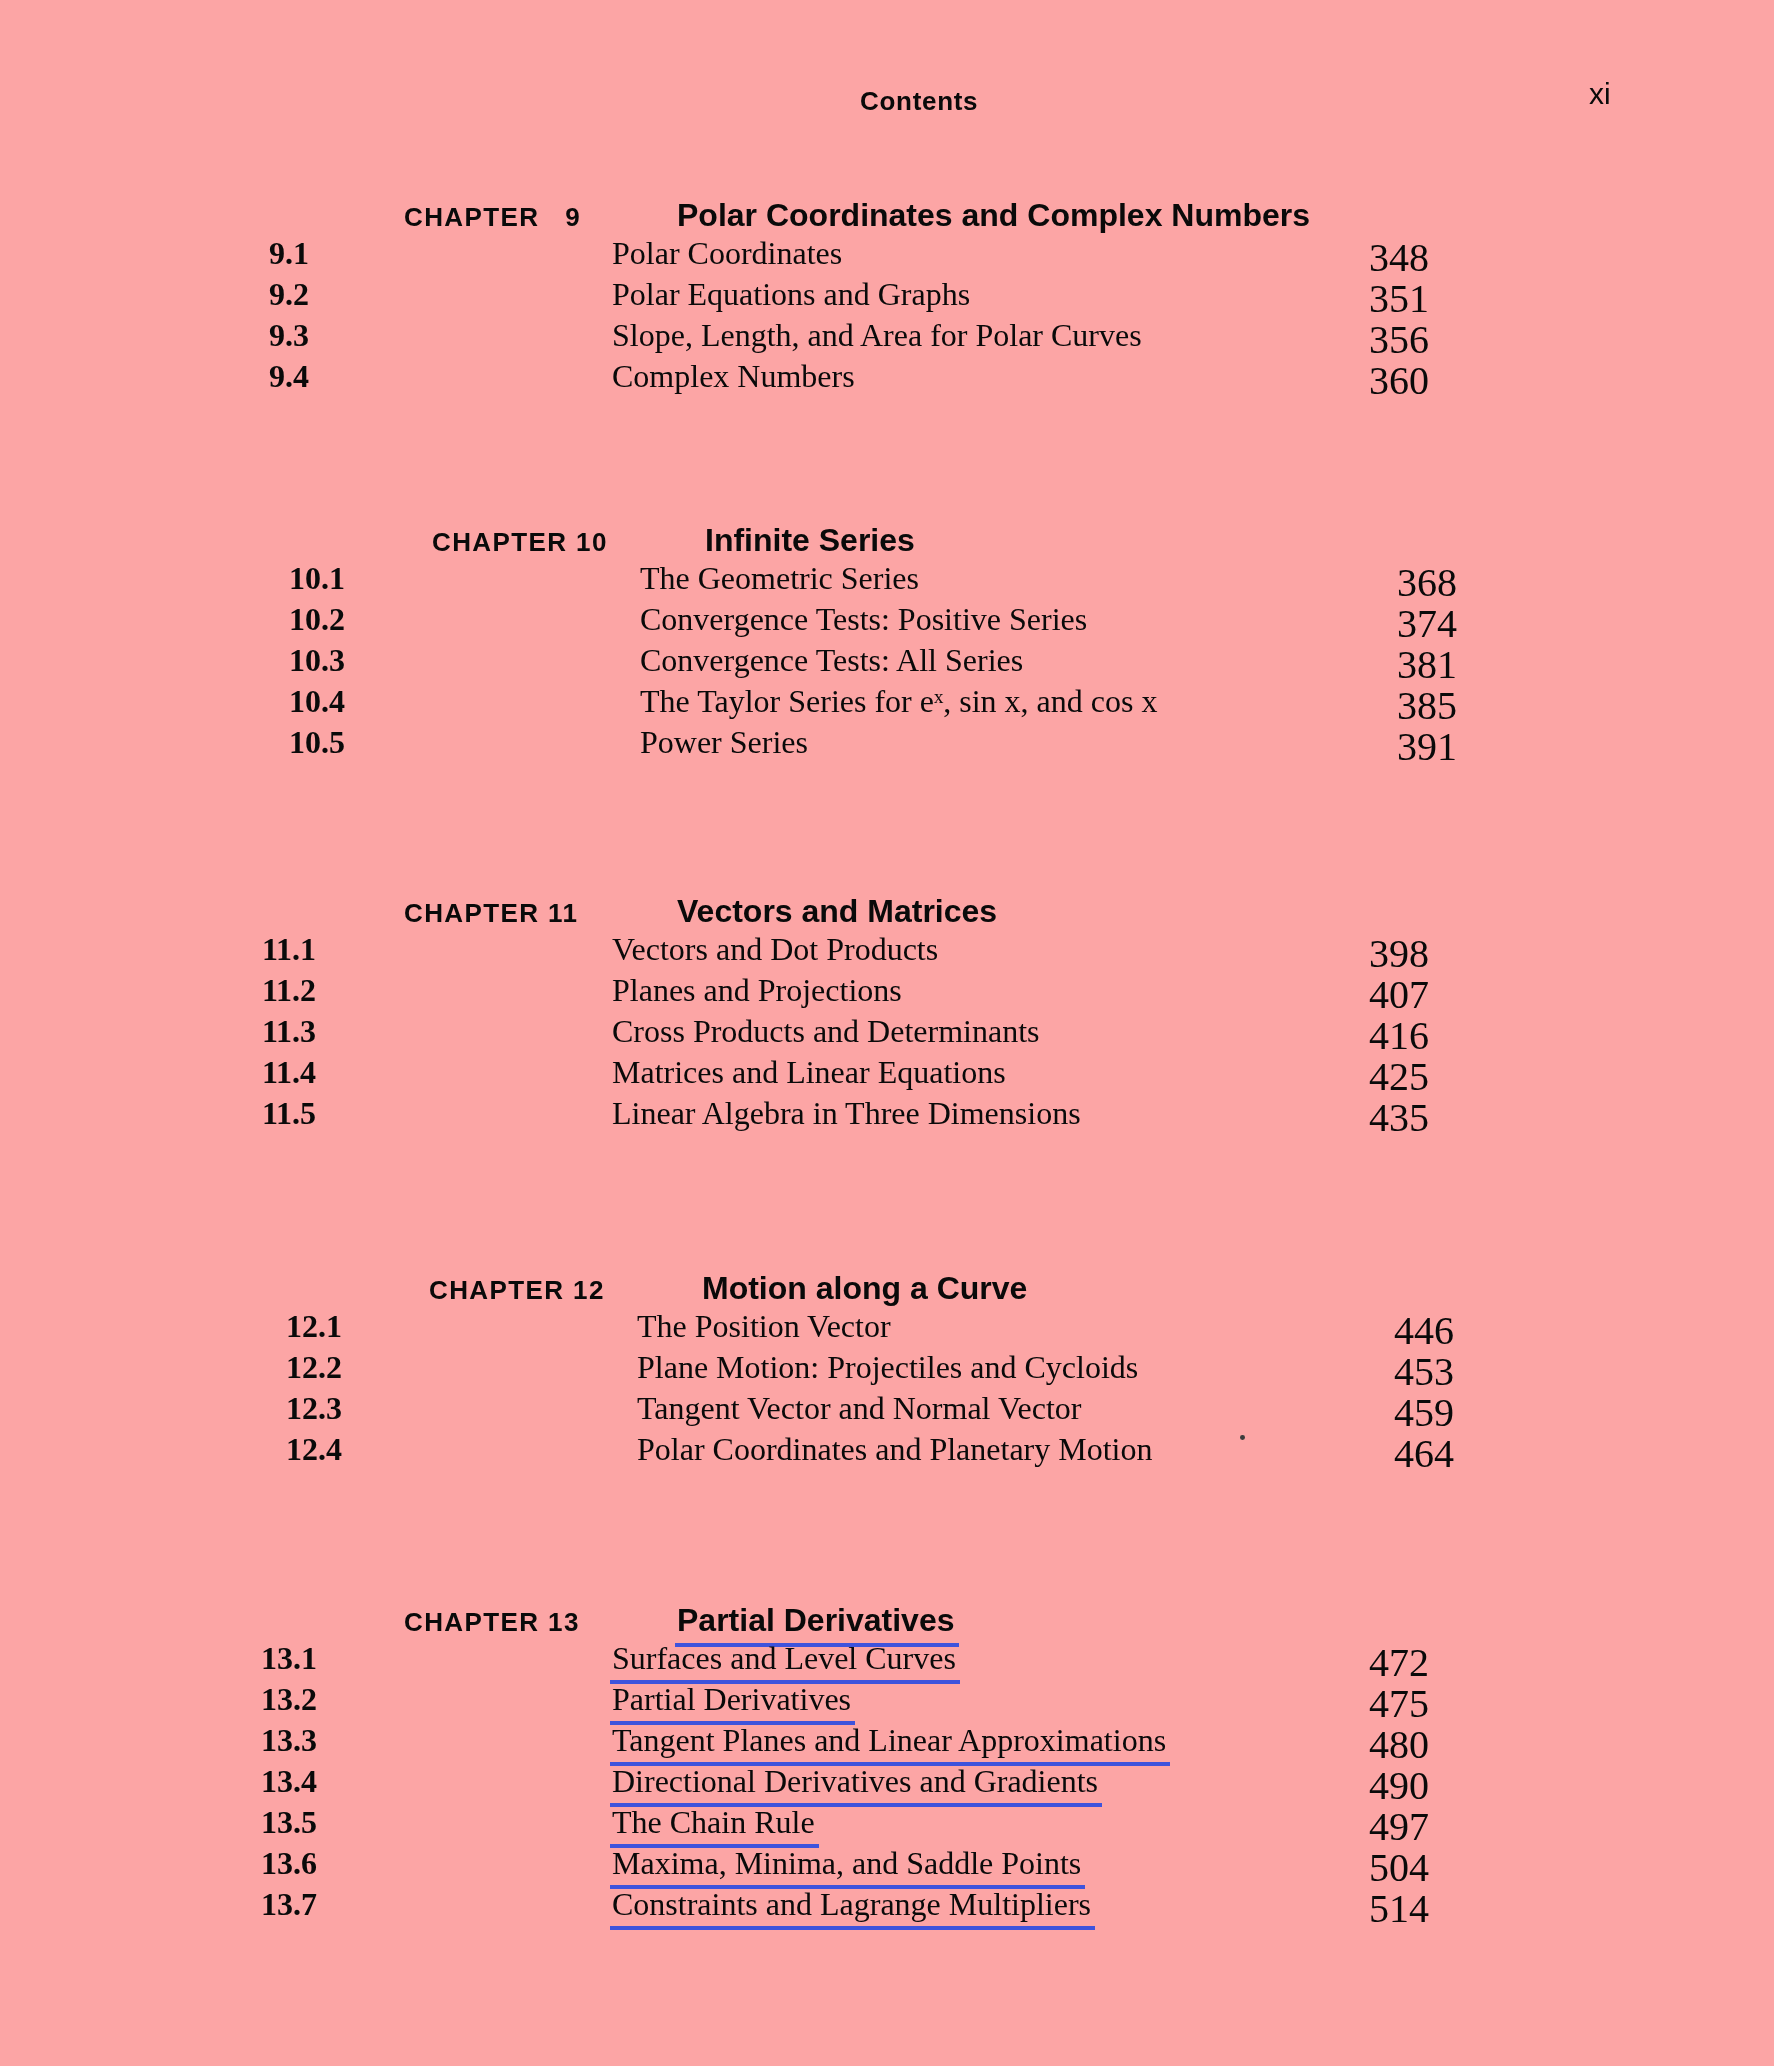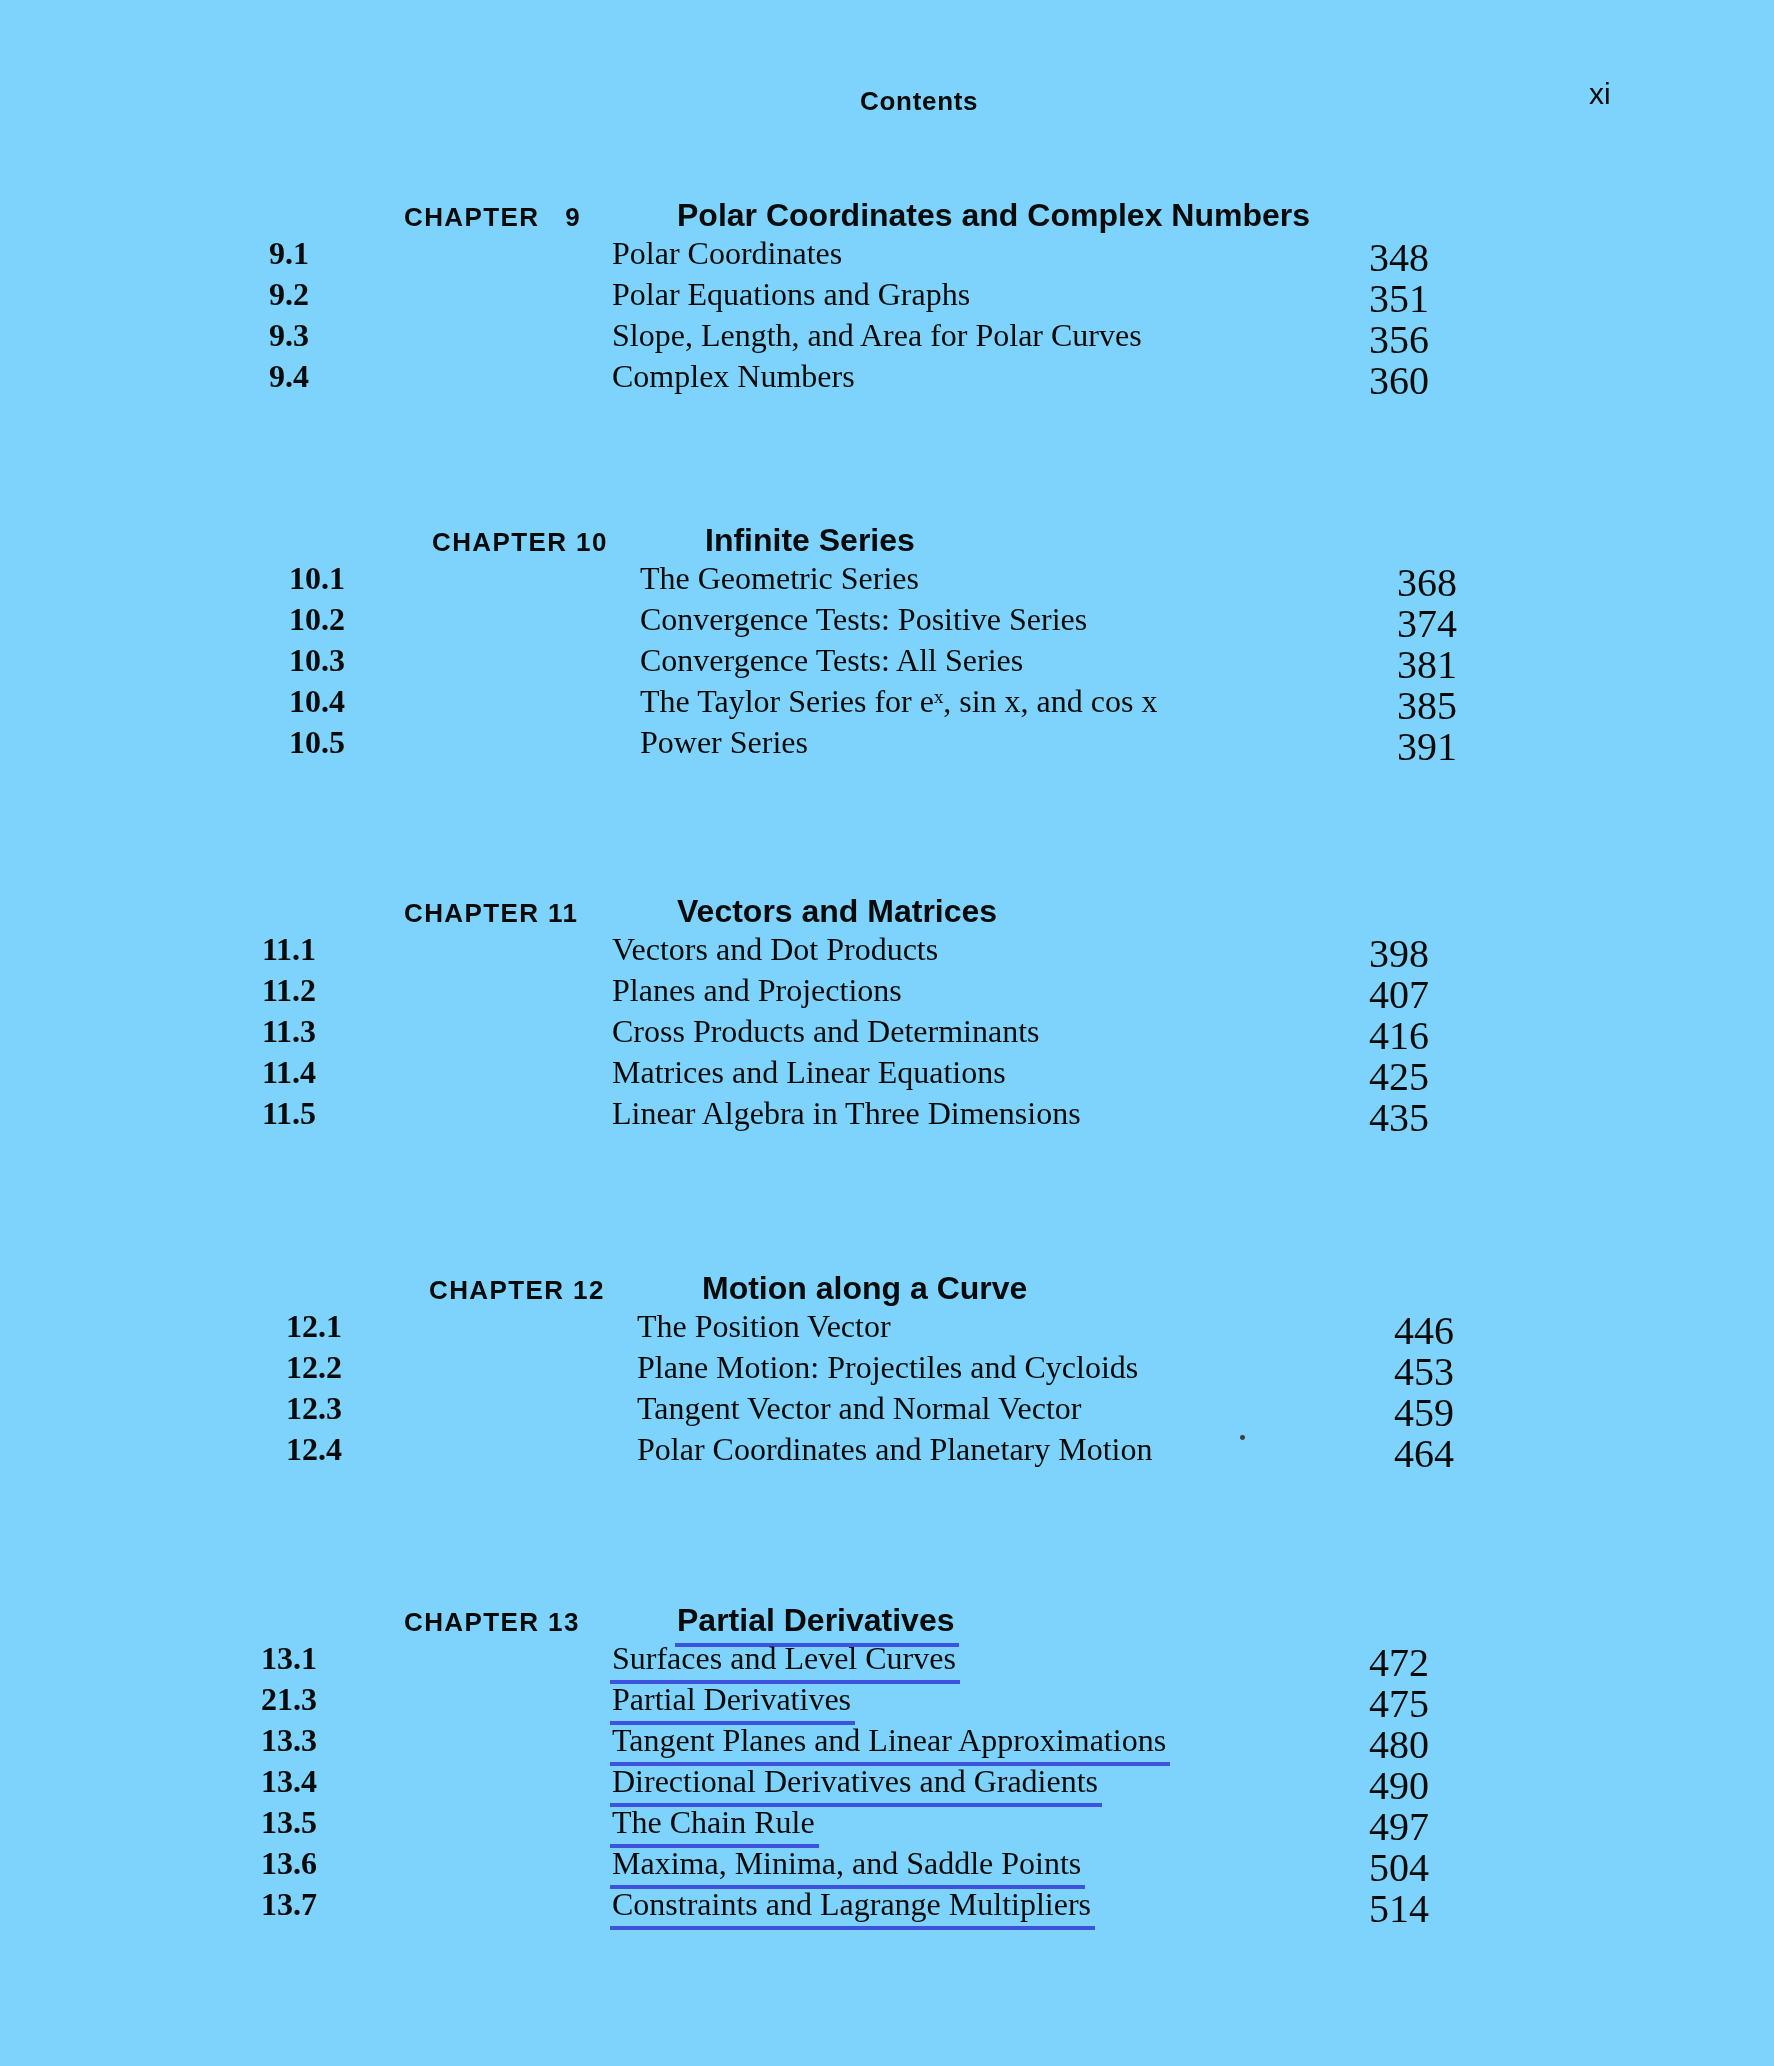--- a/index.html
+++ b/index.html
@@ -6,7 +6,7 @@
   .page{
     position:relative;
     width:1775px;height:2066px;
-    background:#7dd3fc;
+    background:#fca5a5;
     color:#0a0a0a;
     font-family:"Liberation Serif","DejaVu Serif",serif;
     overflow:hidden;

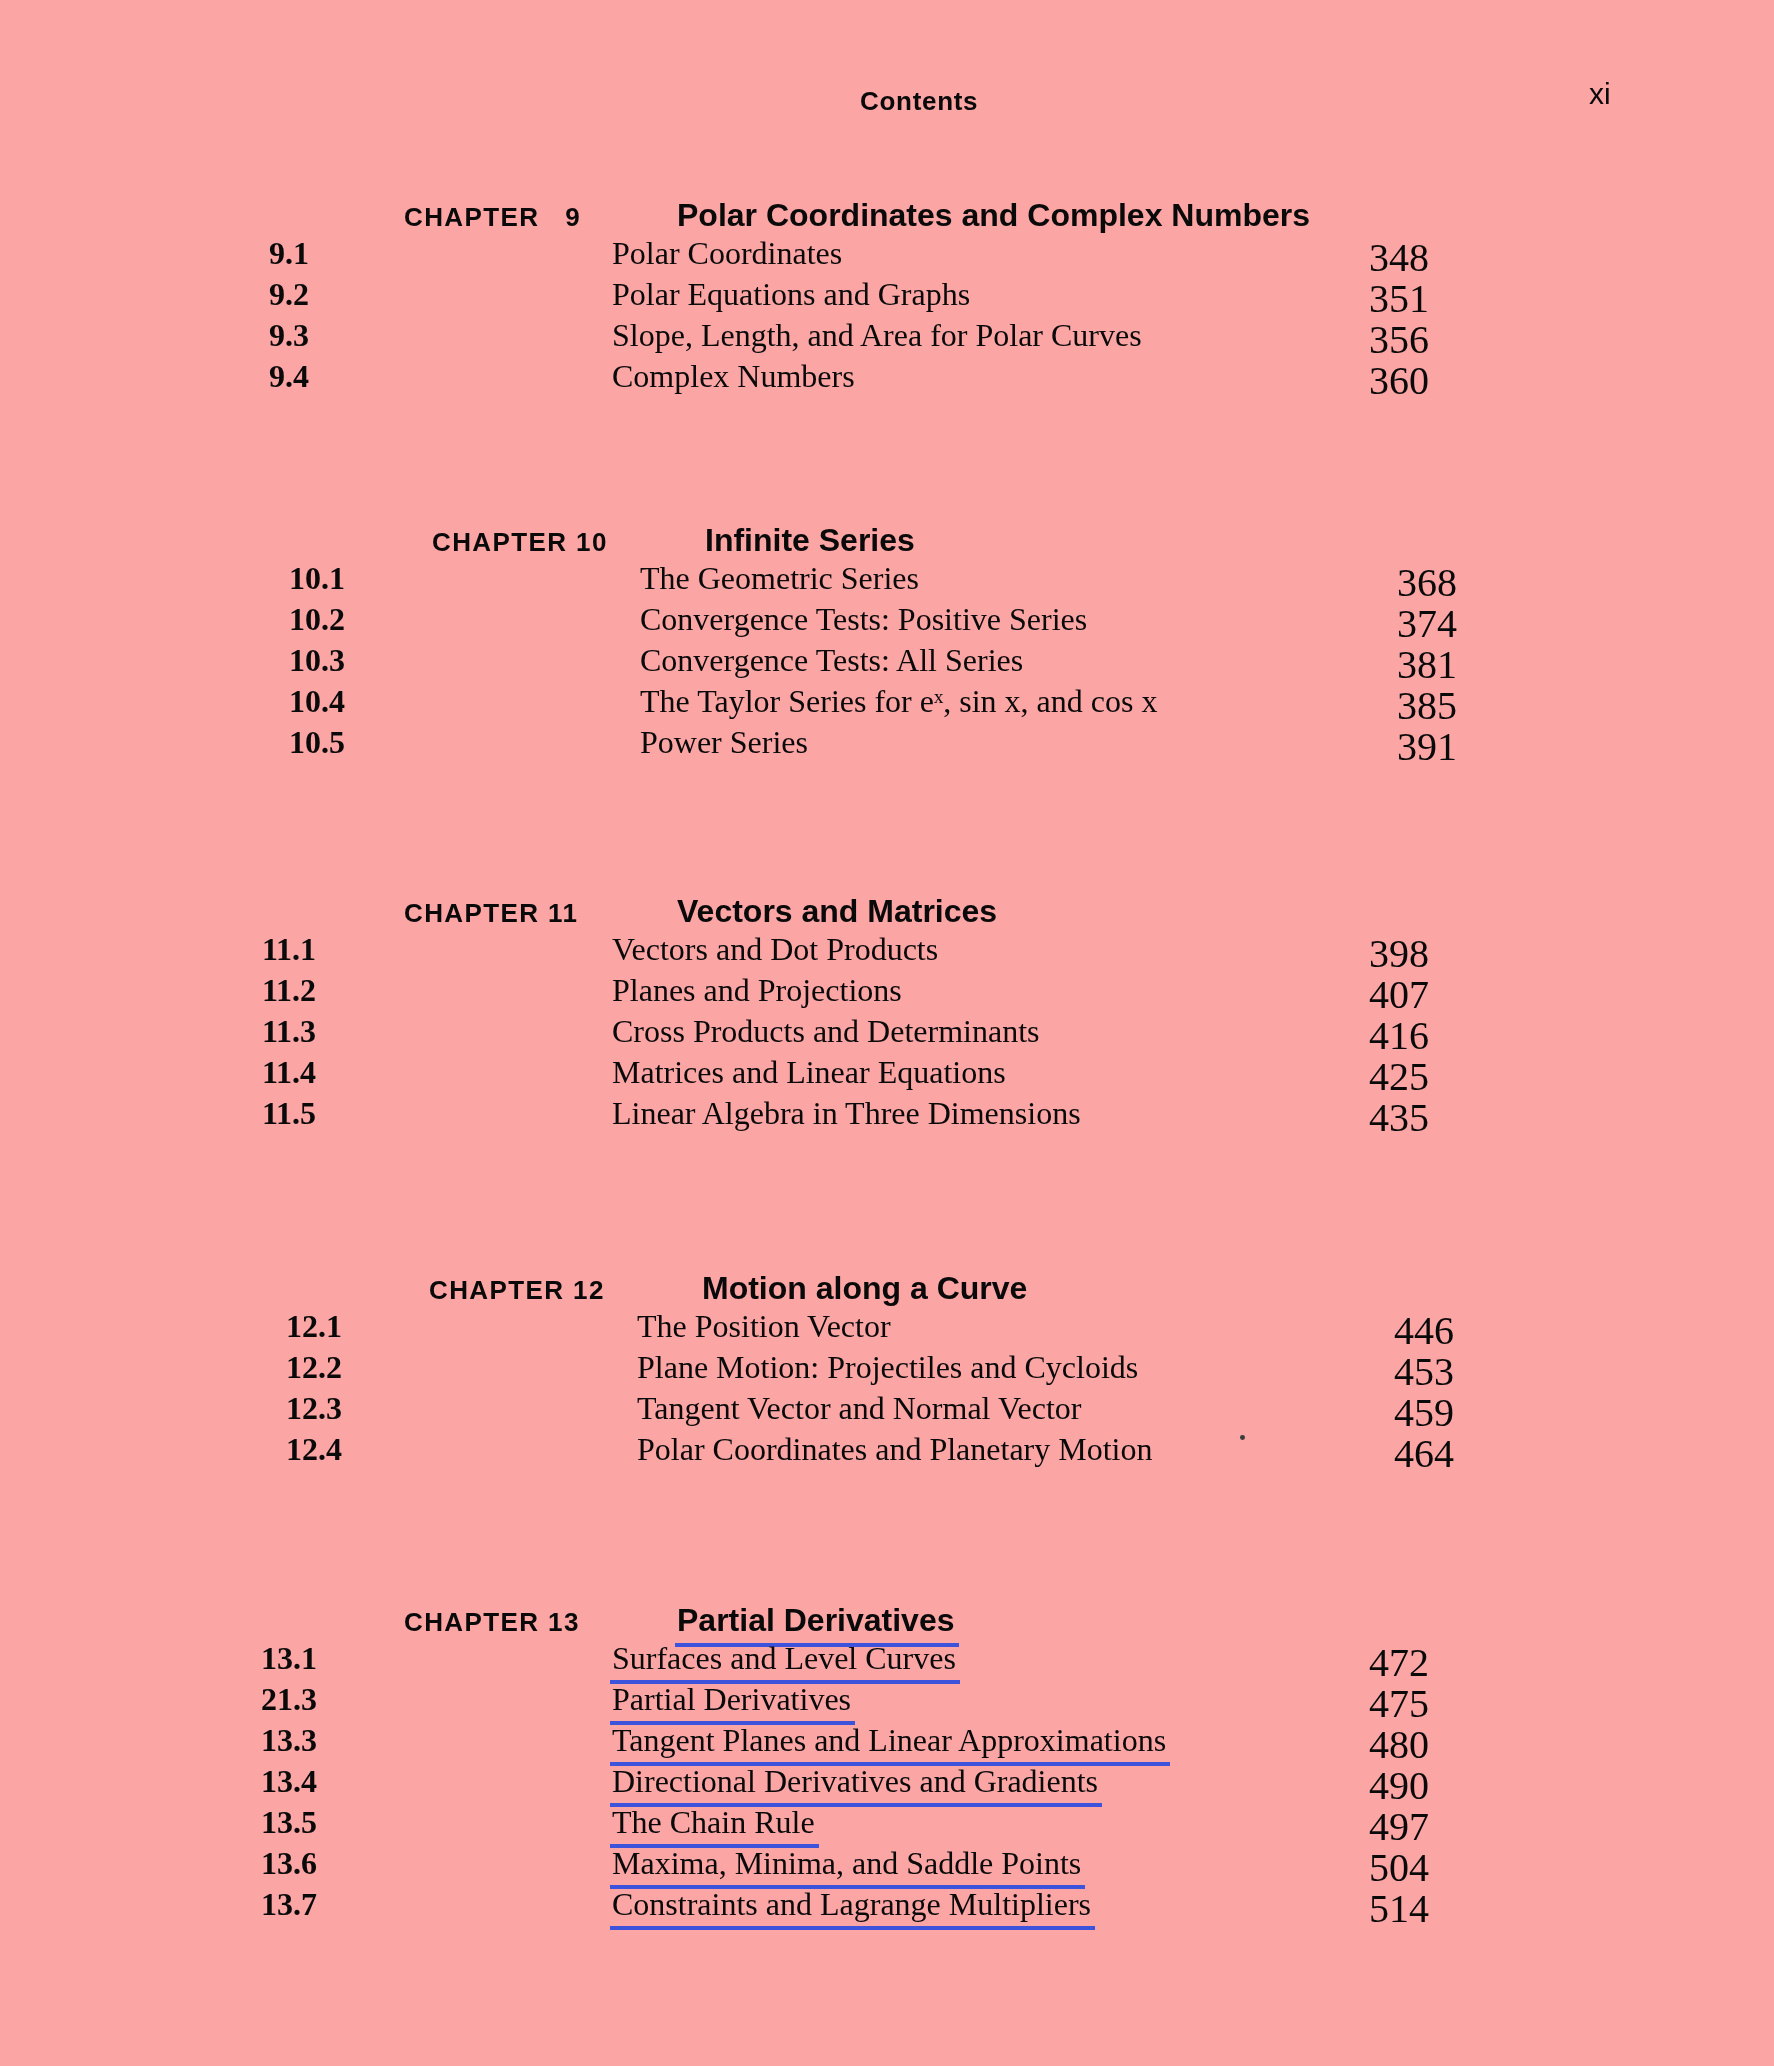--- a/index.html
+++ b/index.html
@@ -192,7 +192,7 @@
           <span class="sec-page">472</span>
         </div>
         <div class="sec-row">
-          <span class="sec-num">21.3</span>
+          <span class="sec-num">13.2</span>
           <span class="sec-title lnk">Partial Derivatives</span>
           <span class="sec-page">475</span>
         </div>

